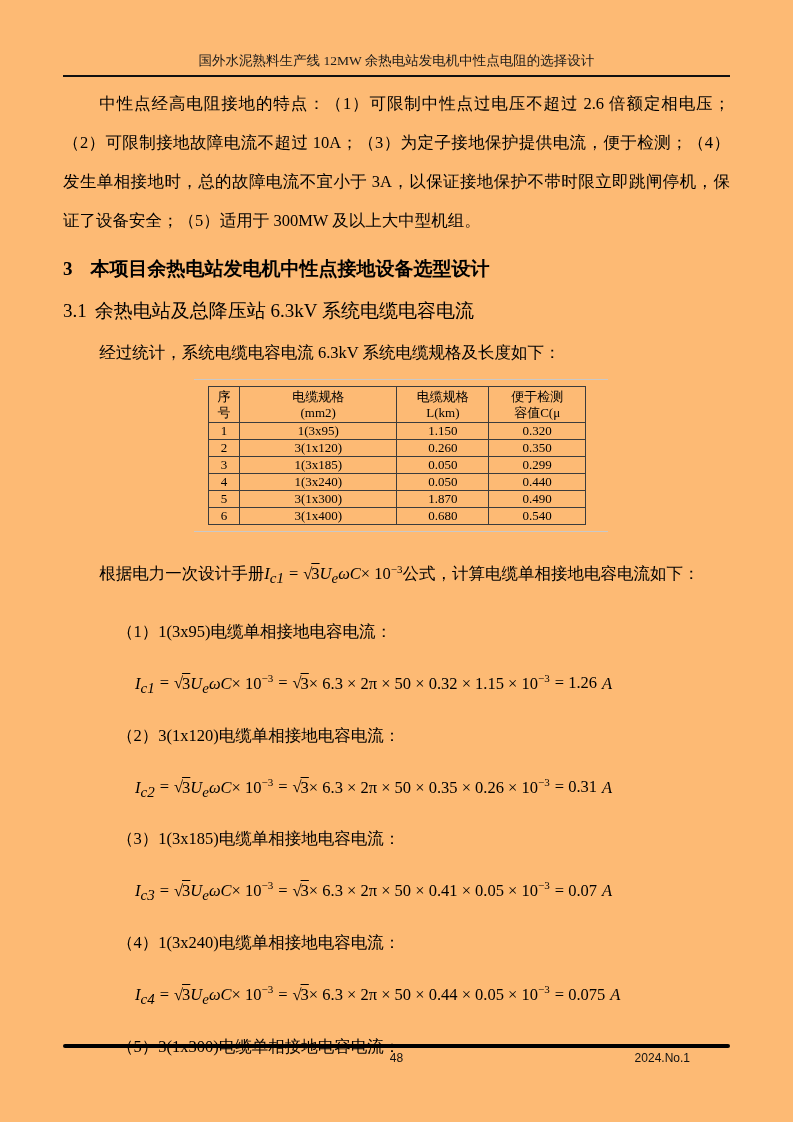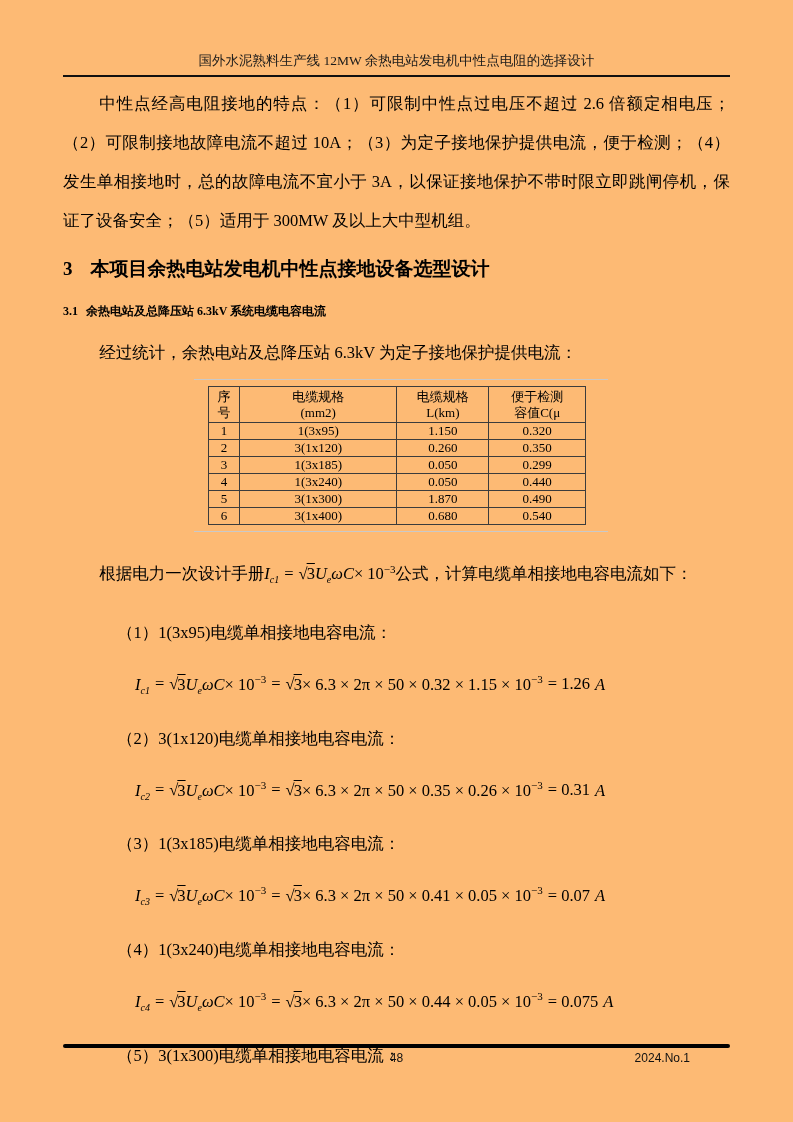--- a/index.html
+++ b/index.html
@@ -48,8 +48,8 @@
   h1.sec .sec-num { margin-right: 18px; }
   h2.subsec {
     margin-top: 12px;
-    font-size: 12px;
-    font-weight: bold;
+    font-size: 19px;
+    font-weight: normal;
     line-height: 28px;
   }
   h2.subsec .sec-num { margin-right: 8px; }

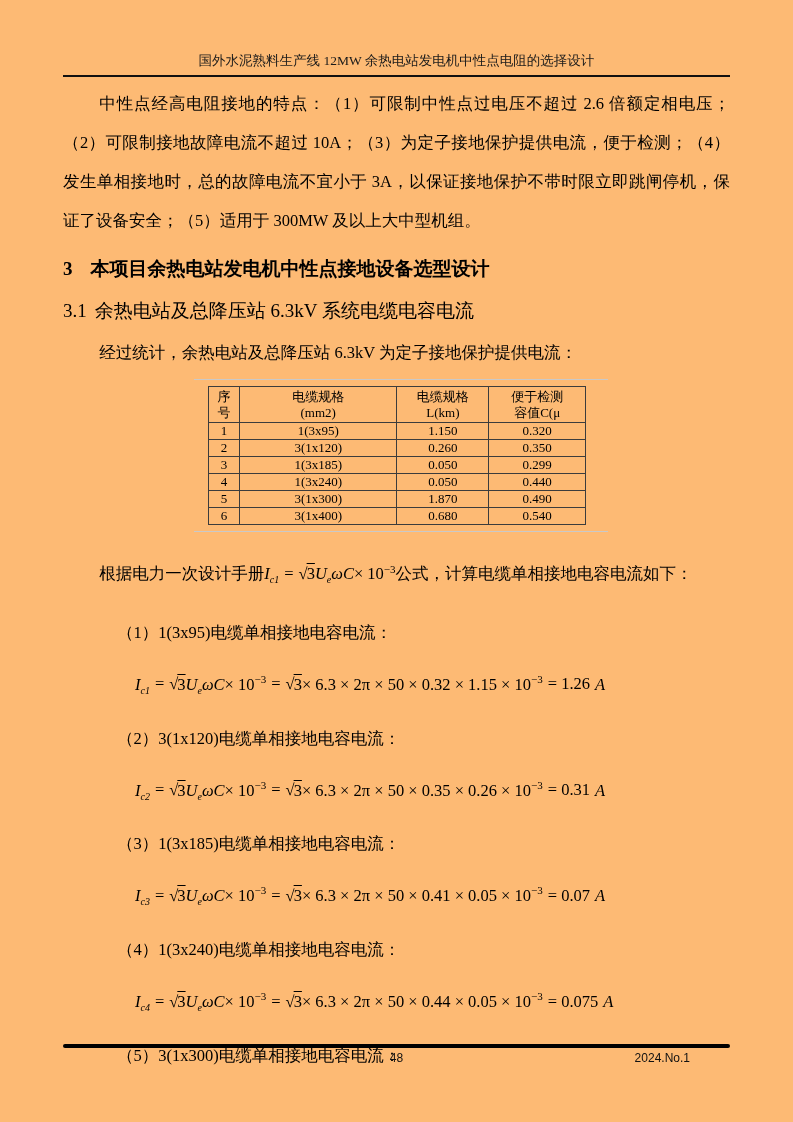--- a/index.html
+++ b/index.html
@@ -151,7 +151,7 @@
 
     <h2 class="subsec"><span class="sec-num">3.1</span><span>余热电站及总降压站 6.3kV 系统电缆电容电流</span></h2>
 
-    <p class="body-para indent para-stats">经过统计，余热电站及总降压站 6.3kV 为定子接地保护提供电流：</p>
+    <p class="body-para indent para-stats">经过统计，系统电缆电容电流 6.3kV 系统电缆规格及长度如下：</p>
 
     <div class="table-wrap">
       <table class="cable">

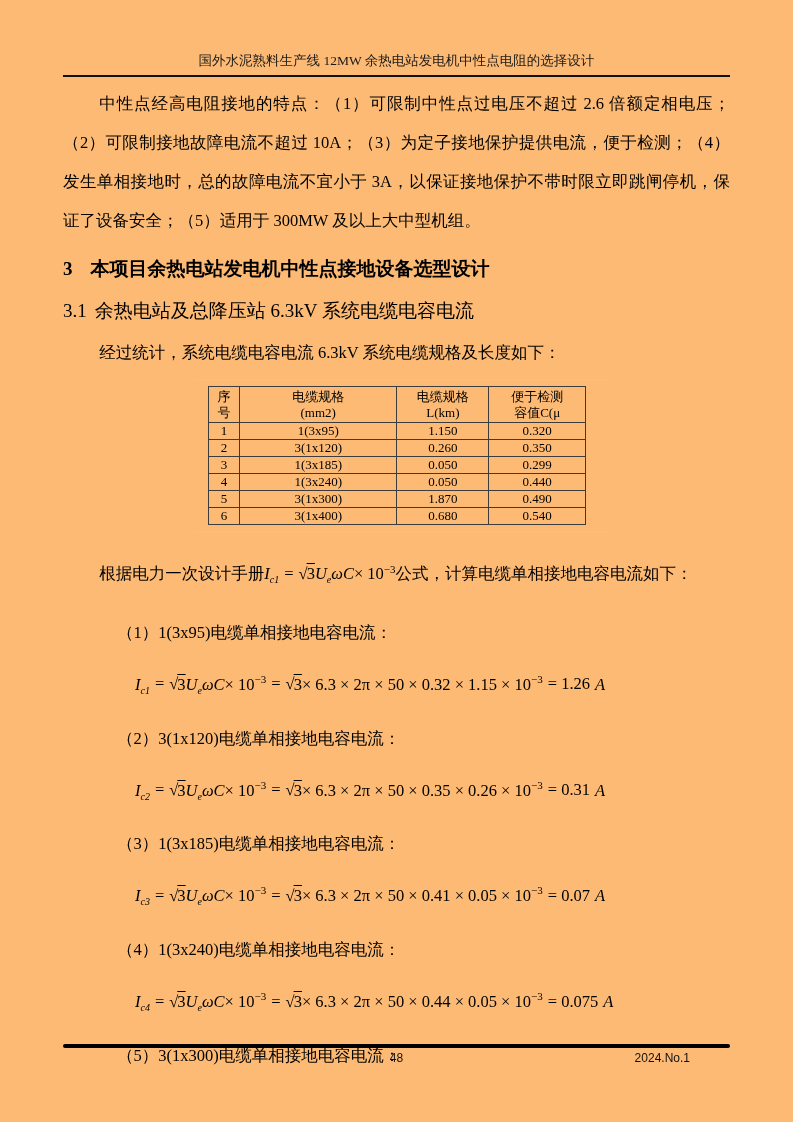--- a/index.html
+++ b/index.html
@@ -94,7 +94,7 @@
   .para-formula { margin-top: 24px; }
   .math { font-family: "Liberation Serif", "DejaVu Serif", serif; font-size: 16.5px; white-space: nowrap; }
   .math .mi { font-style: italic; }
-  .math sub { font-style: italic; font-size: 10px; }
+  .math sub { font-style: italic; font-size: 15px; }
   .math sup { font-size: 11px; }
   .math .eq-sign { padding: 0 5px; }
   .math .rad { margin-right: -1px; }

